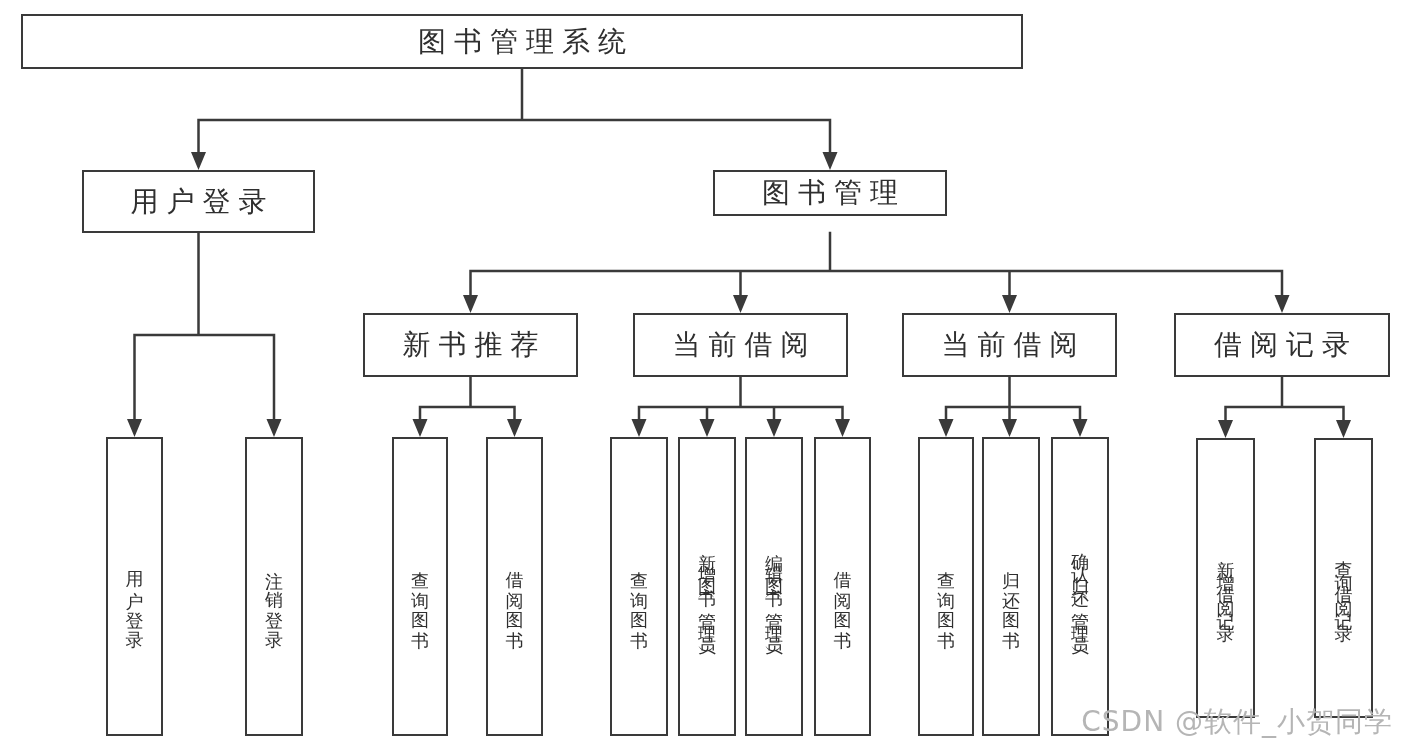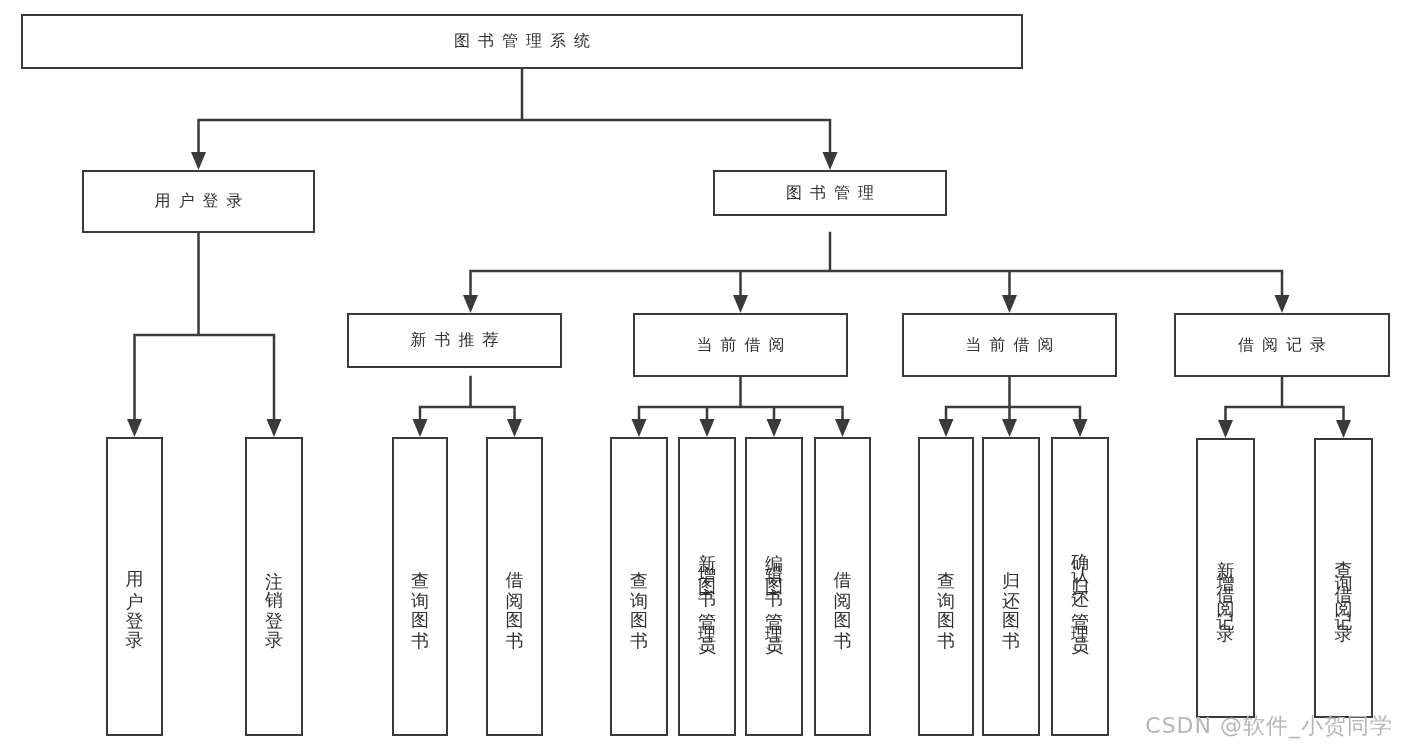--- a/index.html
+++ b/index.html
@@ -22,7 +22,7 @@
     border:2.5px solid var(--line);
     display:flex;align-items:center;justify-content:center;
   }
-  .hlabel{font-size:16px;letter-spacing:8px;text-indent:8px;white-space:nowrap;font-family:Liberation Mono, monospace;}
+  .hlabel{font-size:28px;letter-spacing:8px;text-indent:8px;white-space:nowrap;font-family:Liberation Mono, monospace;}
   .vbox span{
     writing-mode:vertical-rl;text-orientation:mixed;
     font-size:18px;line-height:1;white-space:nowrap;

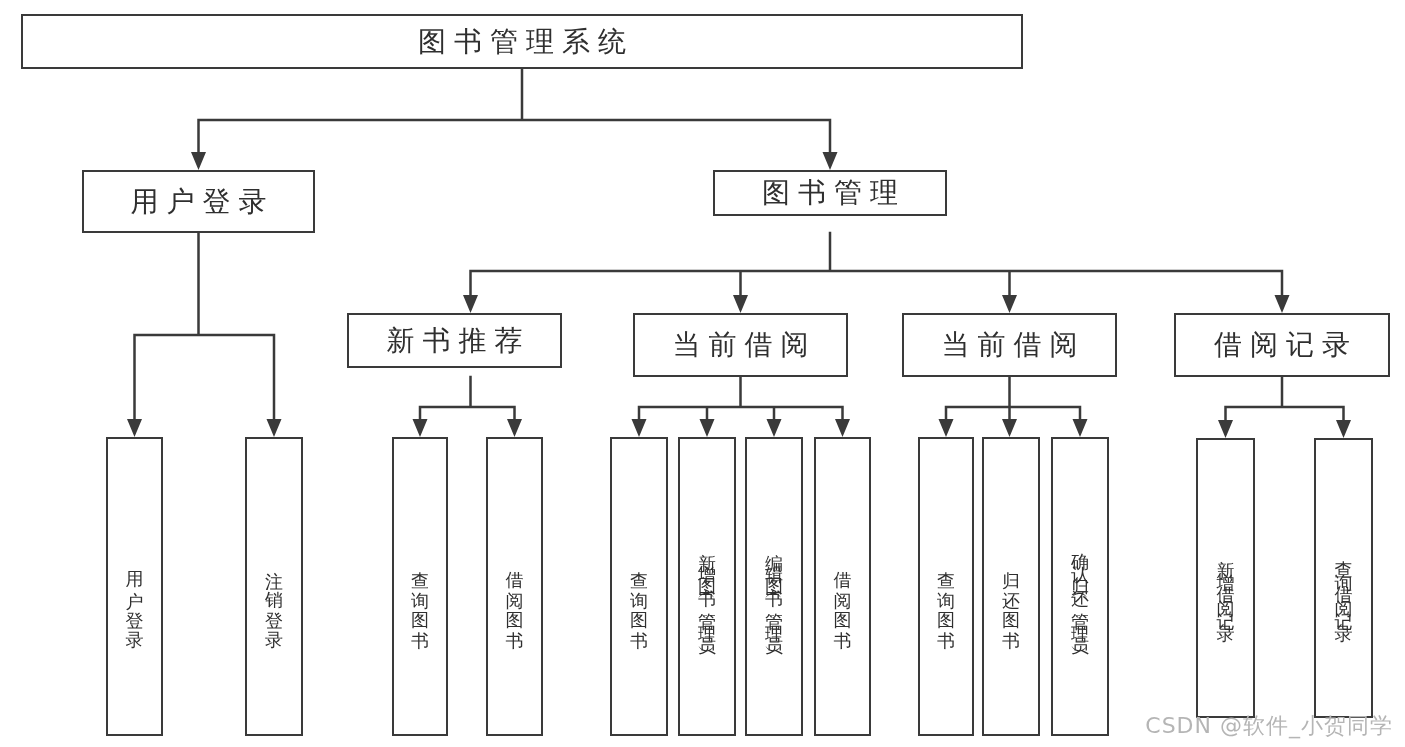--- a/index.html
+++ b/index.html
@@ -72,7 +72,7 @@
     <span class="hlabel">图书管理</span>
   </div>
 
-  <div class="box" style="left:347px;top:313px;width:215px;height:55px">
+  <div class="box" style="left:363px;top:313px;width:215px;height:64px">
     <span class="hlabel">新书推荐</span>
   </div>
   <div class="box" style="left:633px;top:313px;width:215px;height:64px">

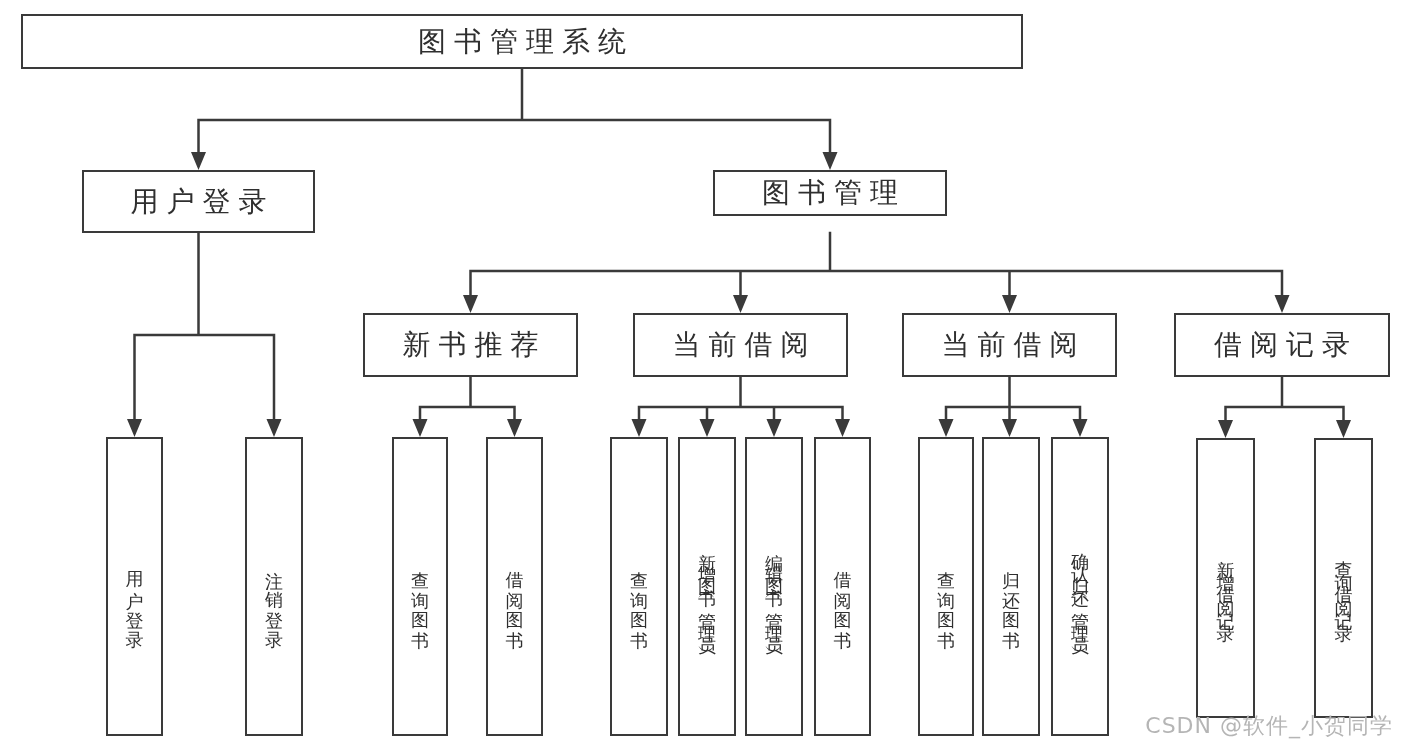--- a/index.html
+++ b/index.html
@@ -32,7 +32,7 @@
   .vt9 span{letter-spacing:12px;margin-bottom:-12px;}
   .watermark{
     position:absolute;right:12px;bottom:6px;z-index:5;
-    font-size:22px;color:var(--wm);letter-spacing:1px;white-space:nowrap;
+    font-size:28px;color:var(--wm);letter-spacing:1px;white-space:nowrap;
   }
 </style>
 </head>

